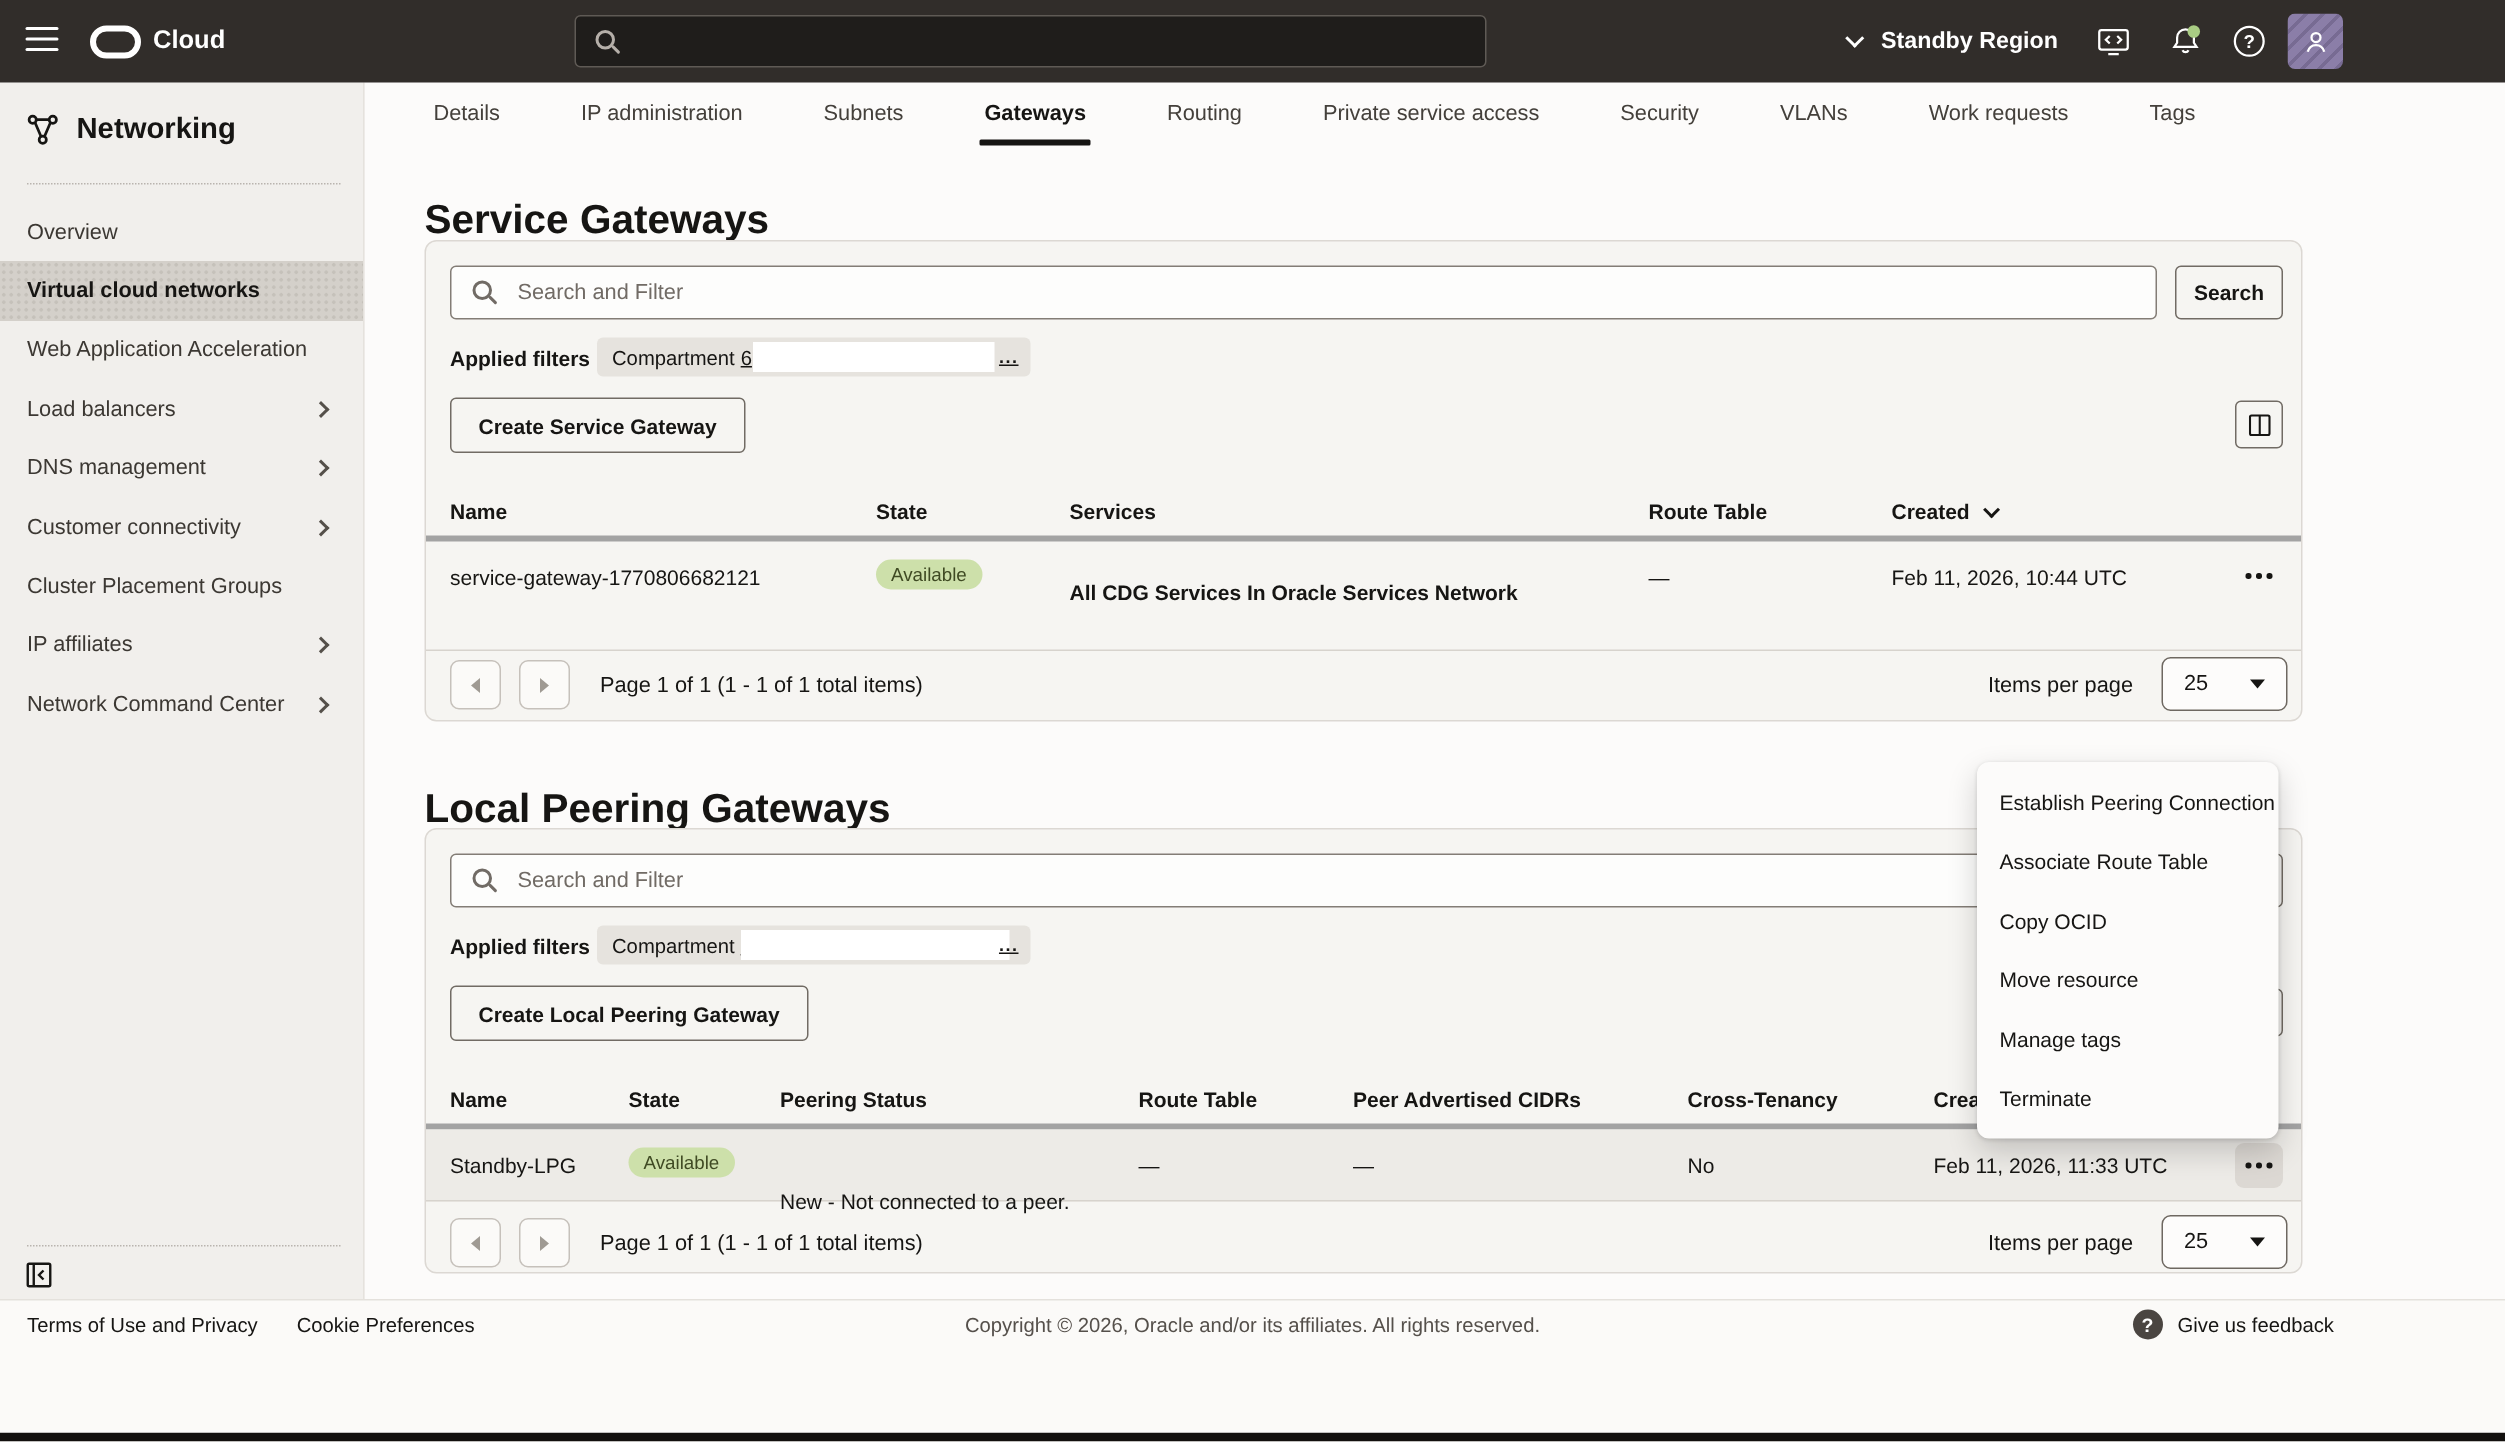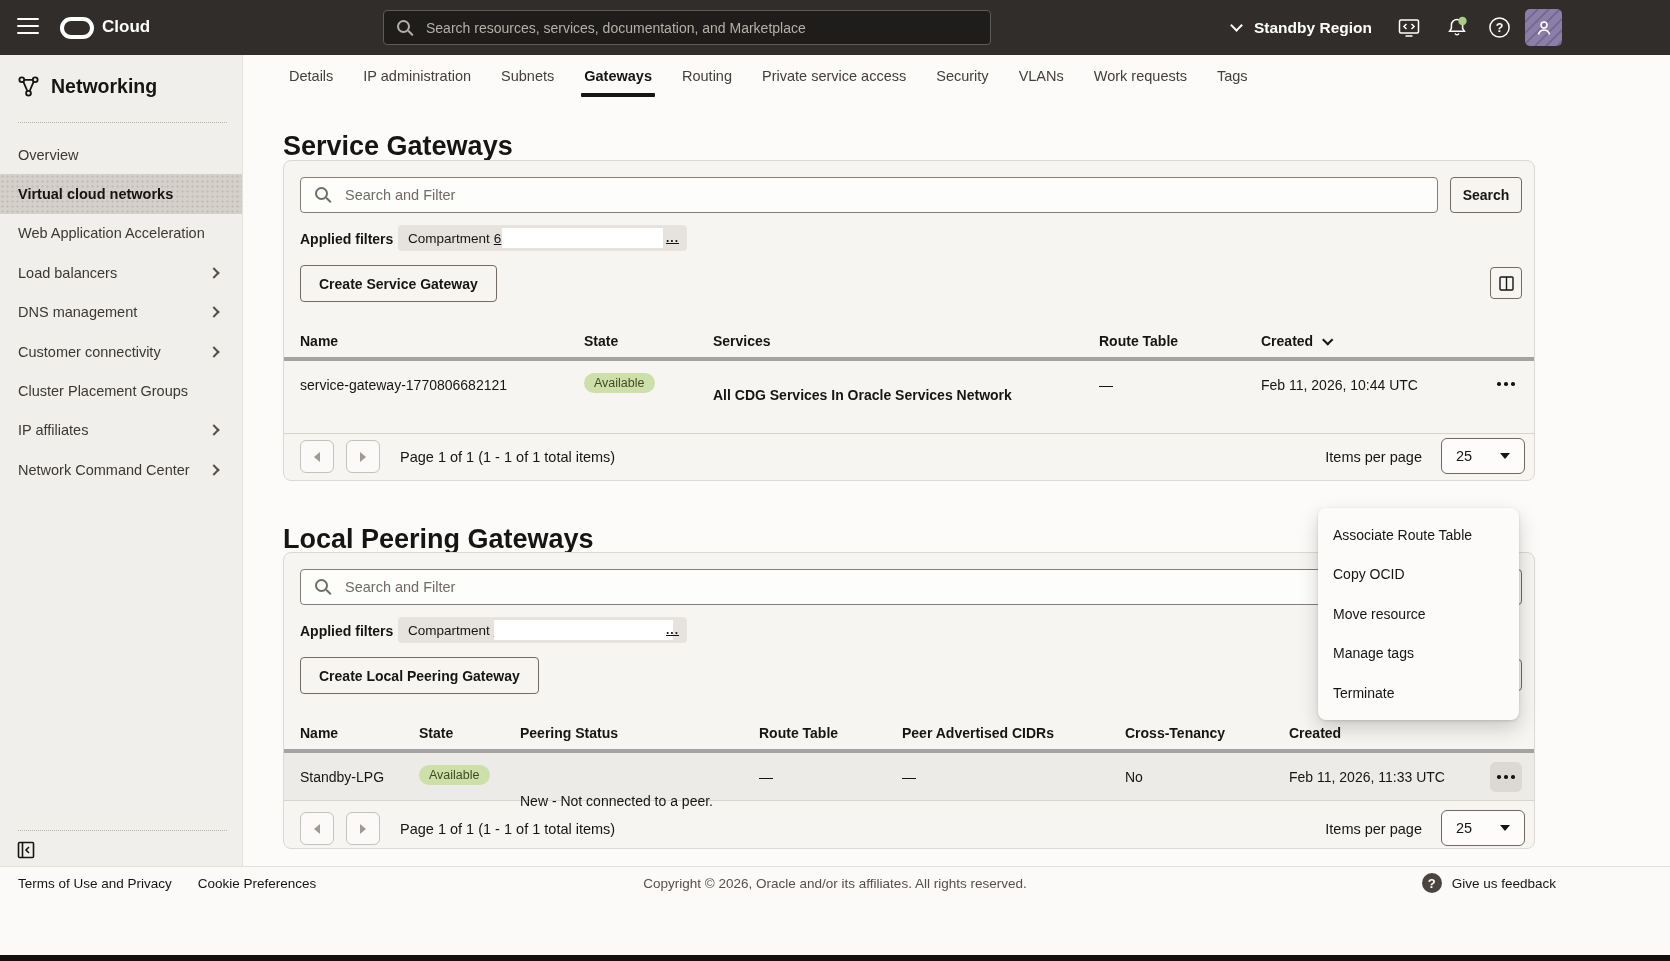--- a/index.html
+++ b/index.html
@@ -105,7 +105,6 @@
   <div class="brand">Cloud</div>
   <div class="tb-search">
     <span class="mag"></span>
-    <input placeholder="Search resources, services, documentation, and Marketplace" style="">
   </div>
   <div class="region">
     <span class="chev-down"></span>

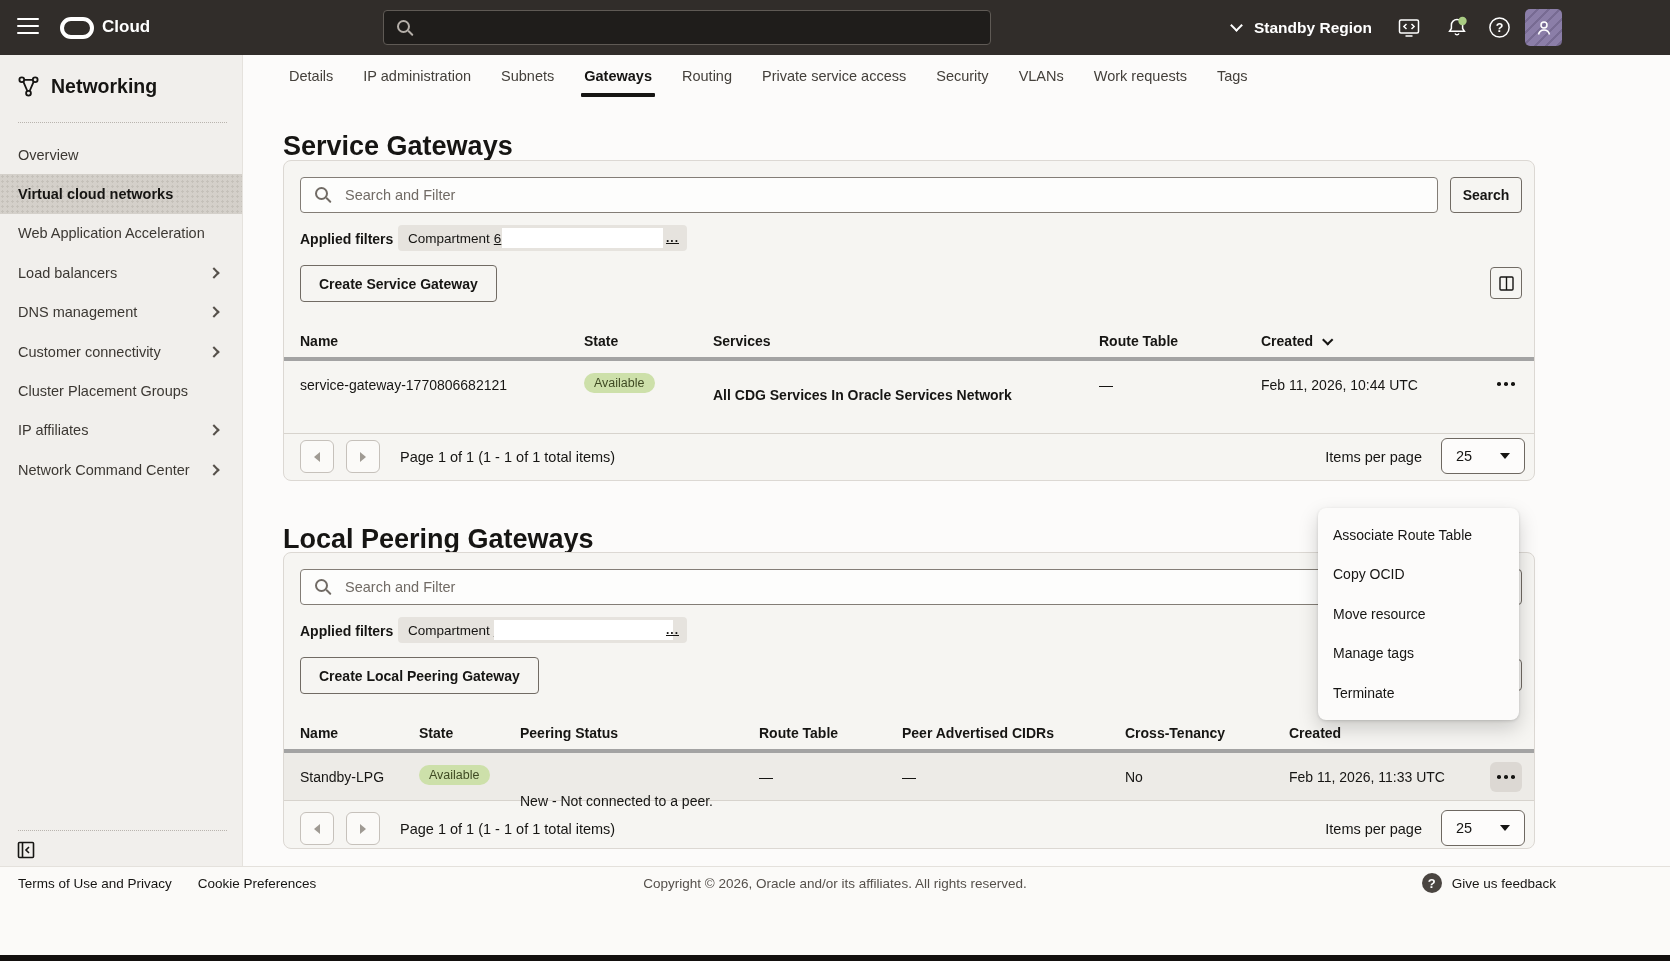--- a/index.html
+++ b/index.html
@@ -39,7 +39,7 @@
   .collapse-btn { position:absolute; left:17px; top:786px; cursor:pointer; }
 
   
-  .tabs { position:absolute; left:243px; top:55px; right:0; height:42px; display:flex; padding-left:31px; background:#fcfbfa; z-index:5; }
+  .tabs { position:absolute; left:243px; top:55px; right:0; height:42px; display:flex; padding-left:31px; background:#fcfbfa; z-index:5;gap:24px; }
   .tab { padding:0 15px; display:flex; align-items:center; font-size:14.5px; color:#44403b; position:relative; cursor:pointer; white-space:nowrap; }
   .tab.active { font-weight:700; color:#161513; }
   .tab.active::after { content:""; position:absolute; left:12px; right:12px; bottom:0; height:4px; background:#161513; border-radius:1px; }

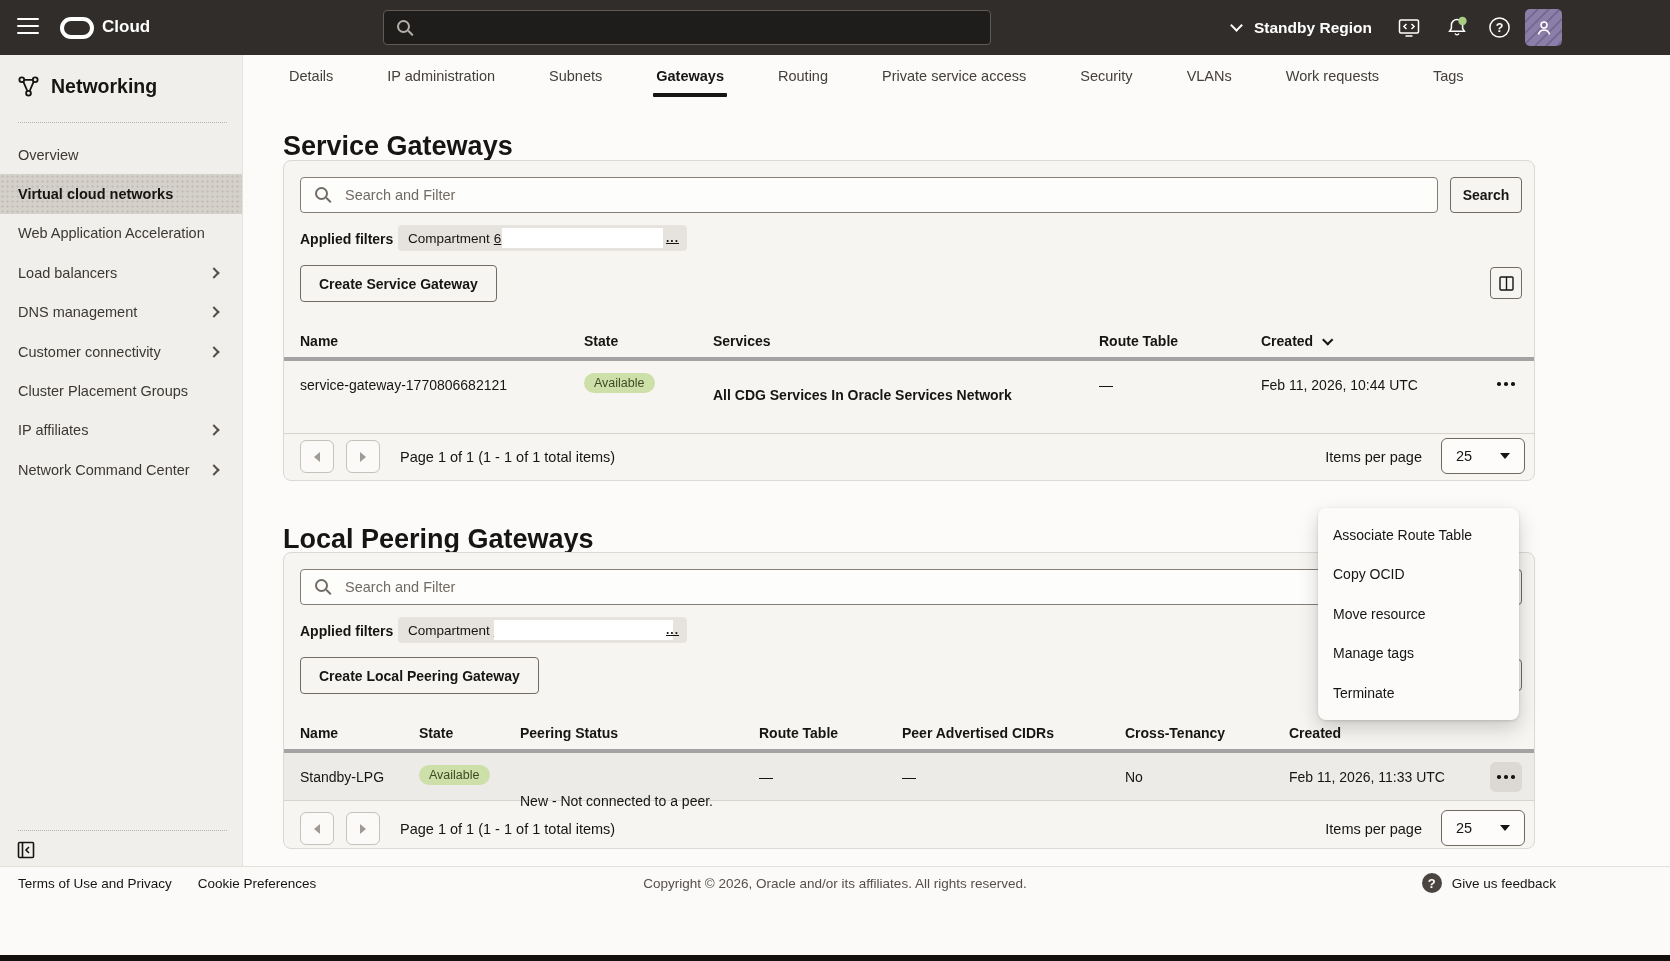--- a/index.html
+++ b/index.html
@@ -340,6 +340,7 @@
 </section>
 
 <div class="menu">
+  <div class="menu-item">Establish Peering Connection</div>
   <div class="menu-item">Associate Route Table</div>
   <div class="menu-item">Copy OCID</div>
   <div class="menu-item">Move resource</div>

